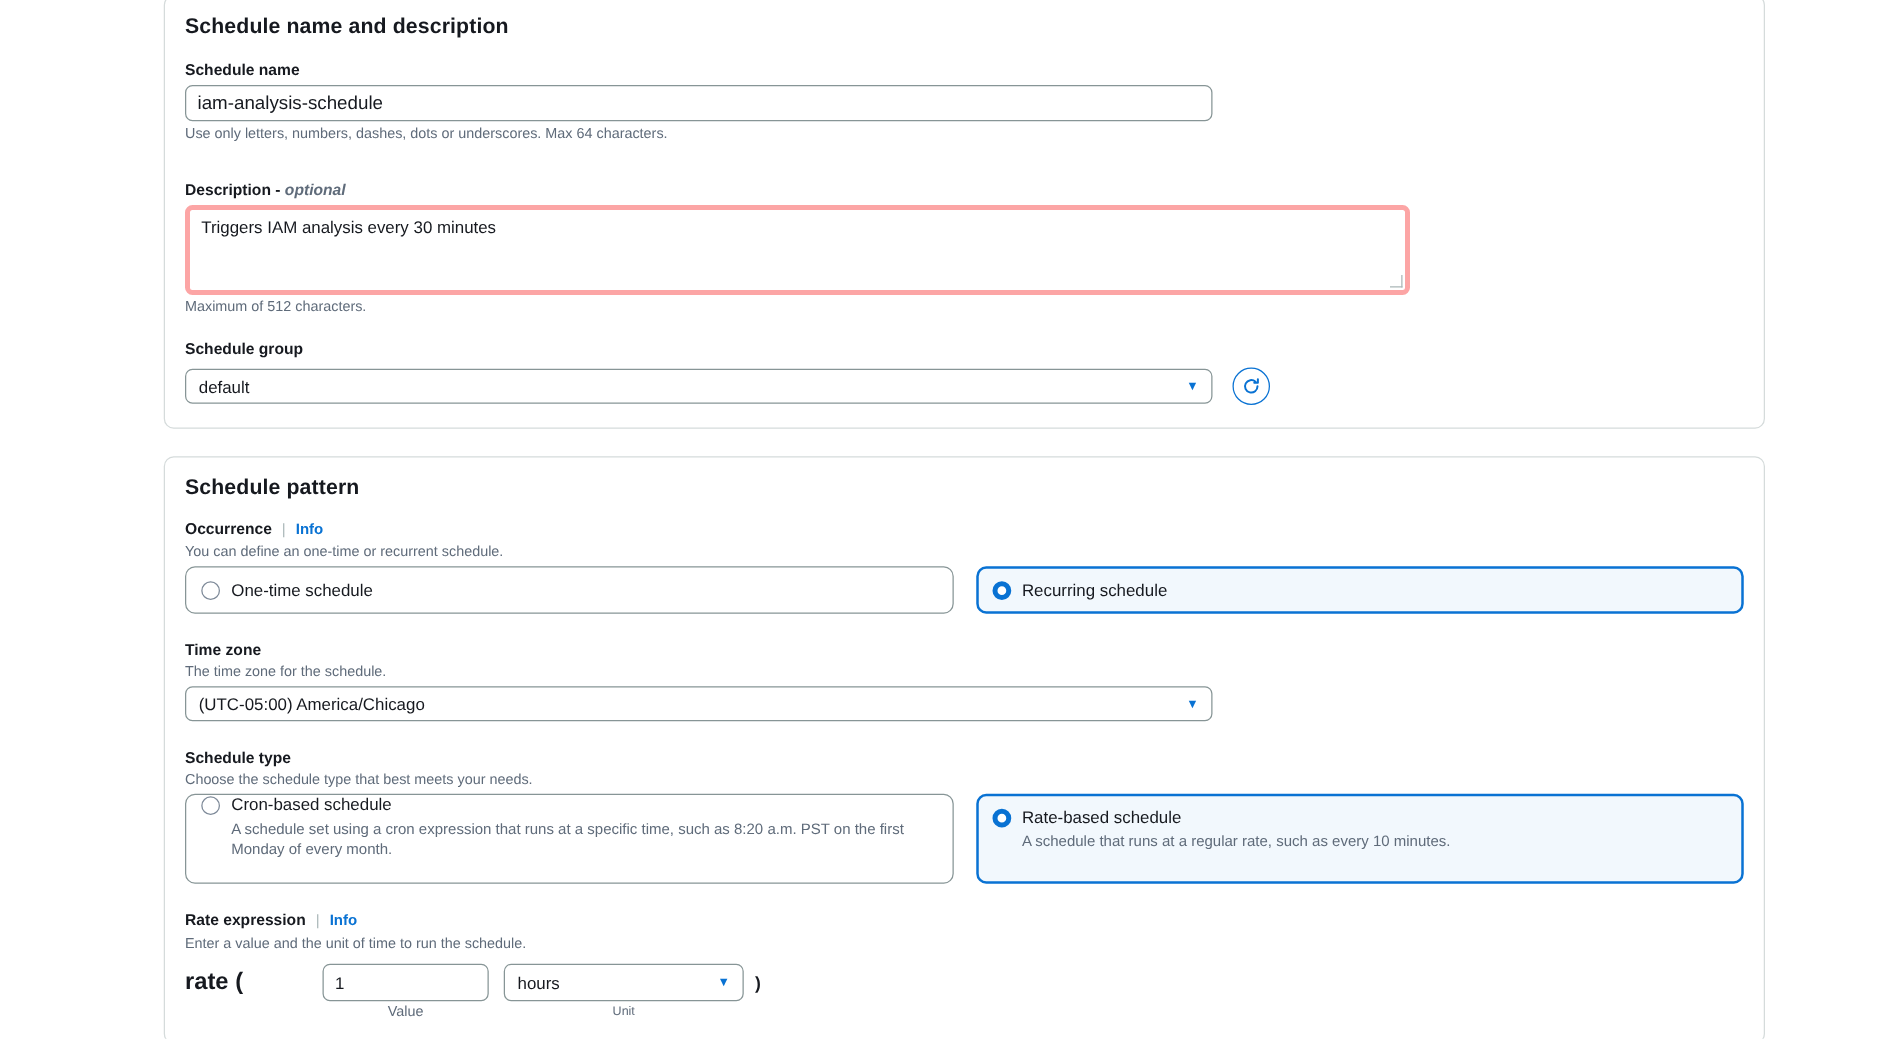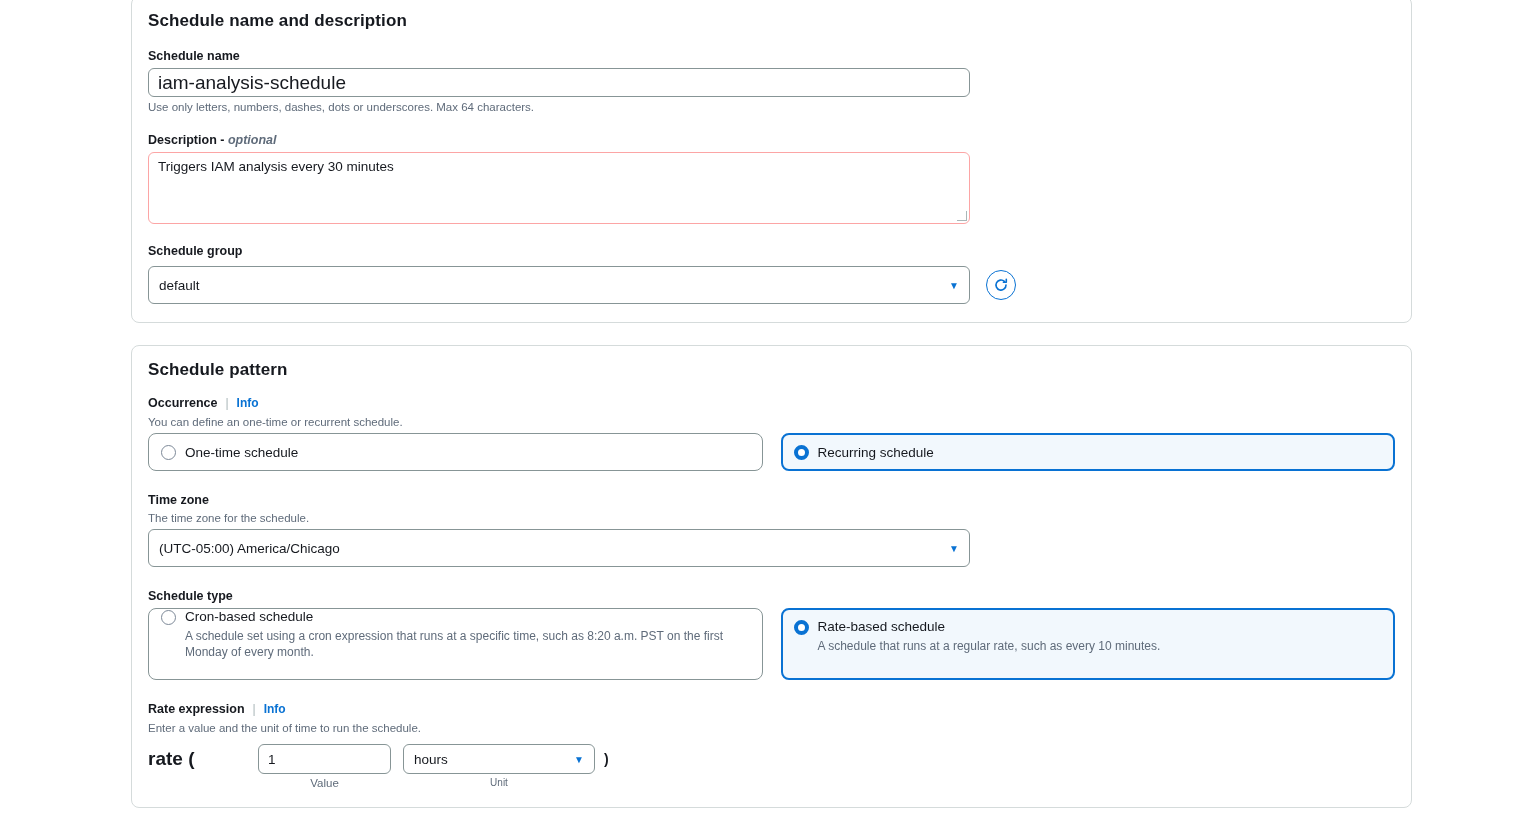--- a/index.html
+++ b/index.html
@@ -70,7 +70,7 @@
     border: 1px solid #879596;
     border-radius: 6px;
     padding: 4px 9px;
-    font-size: 19px;
+    font-size: 15px;
     color: #16191f;
     background: #fff;
     font-family: "Liberation Sans", sans-serif;

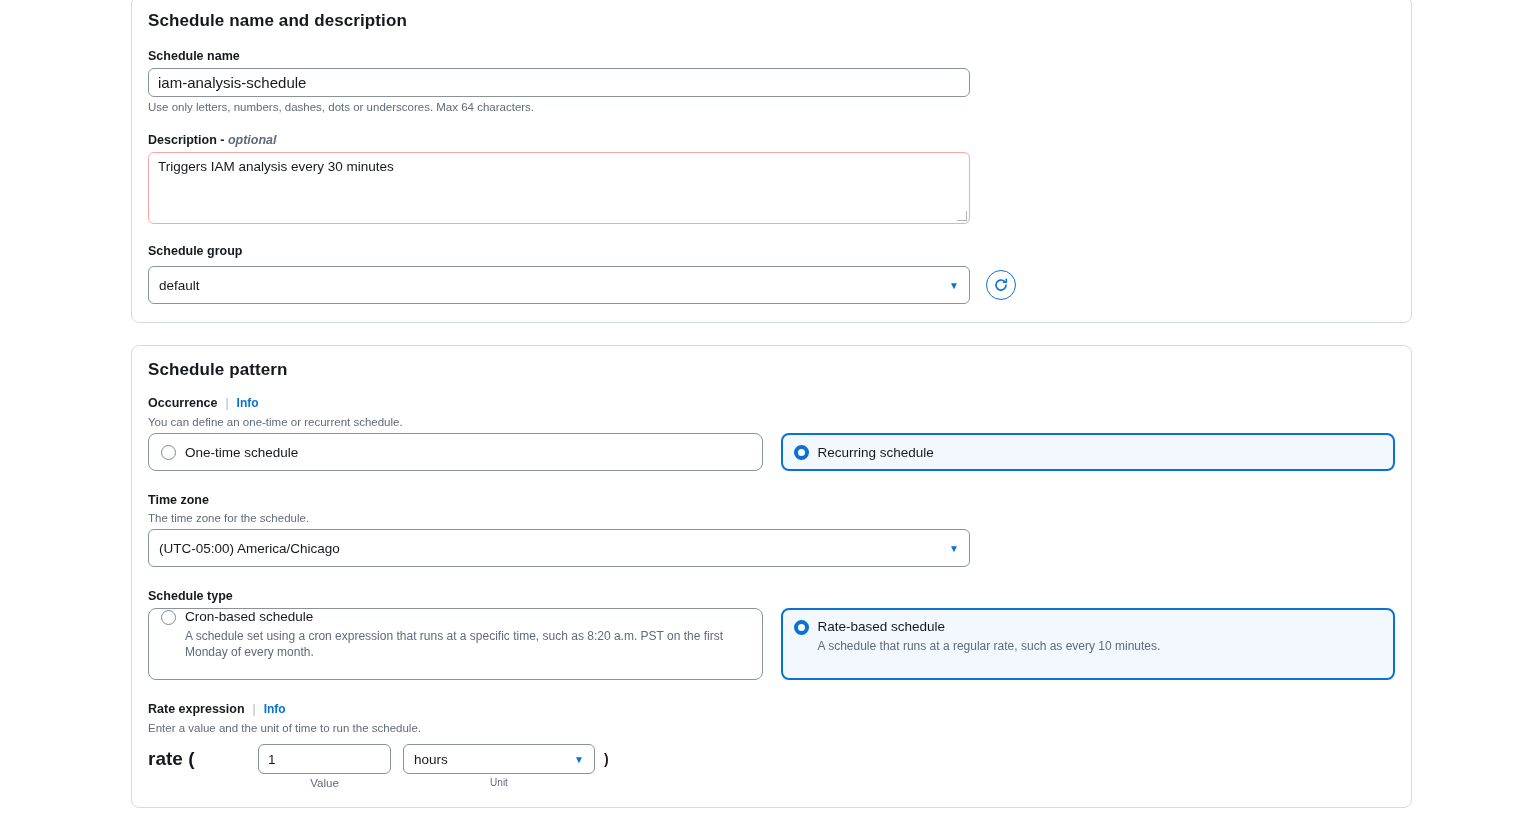--- a/index.html
+++ b/index.html
@@ -256,7 +256,7 @@
         <div class="hint">Use only letters, numbers, dashes, dots or underscores. Max 64 characters.</div>
       </div>
 
-      <div style="margin-top:20px;">
+      <div style="margin-top:32px;">
         <div class="field-label">
           <span>Description - </span><span class="optional">optional</span>
         </div>

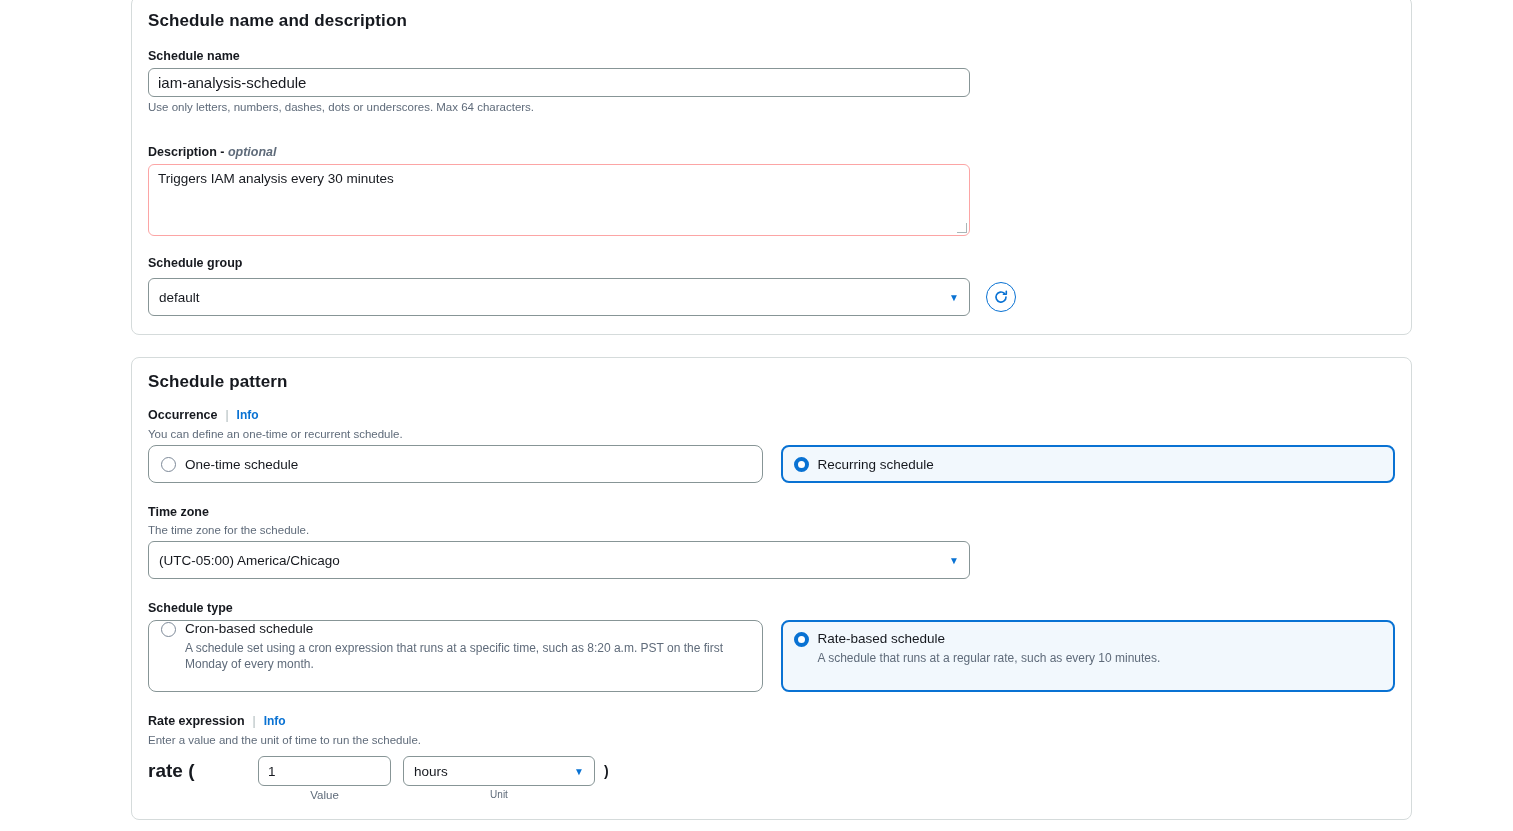--- a/index.html
+++ b/index.html
@@ -79,9 +79,9 @@
   }
 
   .textarea {
-    width: 822px;
+    width: 980px;
     height: 72px;
-    border: 1px solid #fca5a5;
+    border: 4px solid #fca5a5;
     border-radius: 6px;
     padding: 6px 9px;
     font-size: 13.5px;

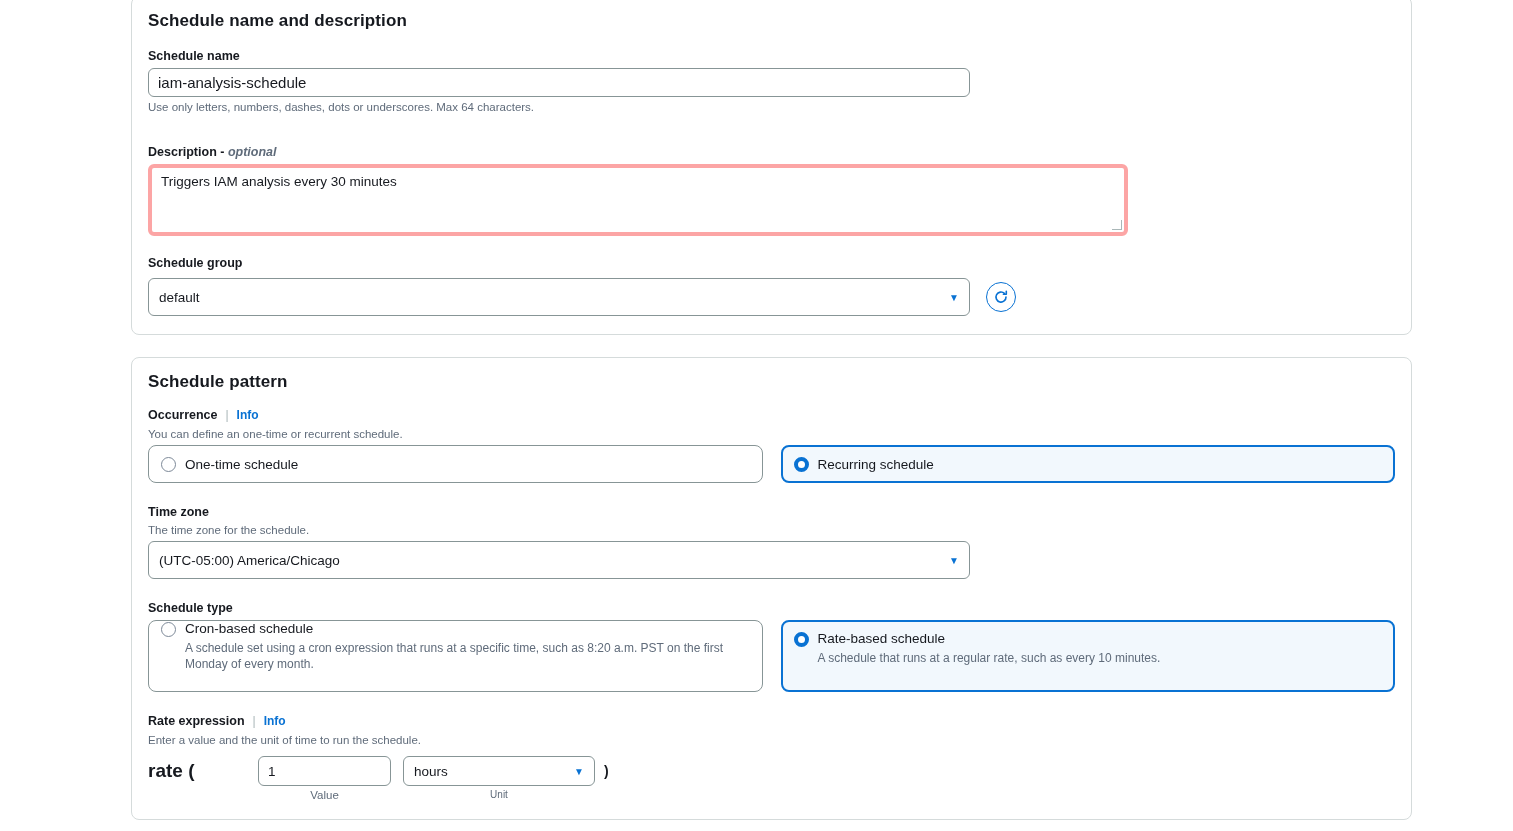--- a/index.html
+++ b/index.html
@@ -264,6 +264,7 @@
           <span>Triggers IAM analysis every 30 minutes</span>
           <span class="resize"></span>
         </div>
+        <div class="hint">Maximum of 512 characters.</div>
       </div>
 
       <div style="margin-top:20px;">

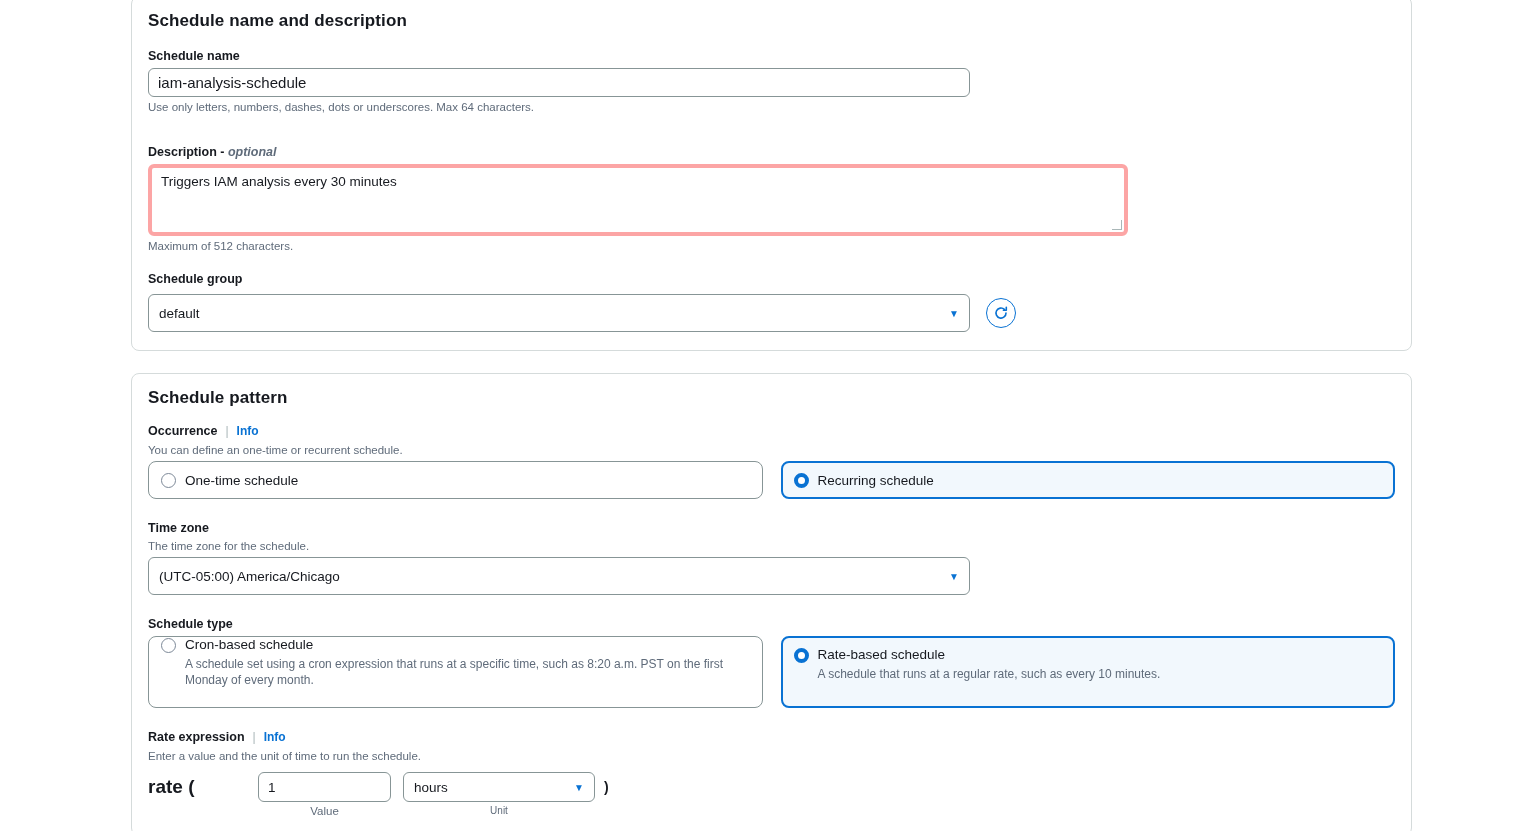--- a/index.html
+++ b/index.html
@@ -101,7 +101,7 @@
   }
 
   .select {
-    height: 38px;
+    height: 28px;
     border: 1px solid #879596;
     border-radius: 6px;
     background: #fff;

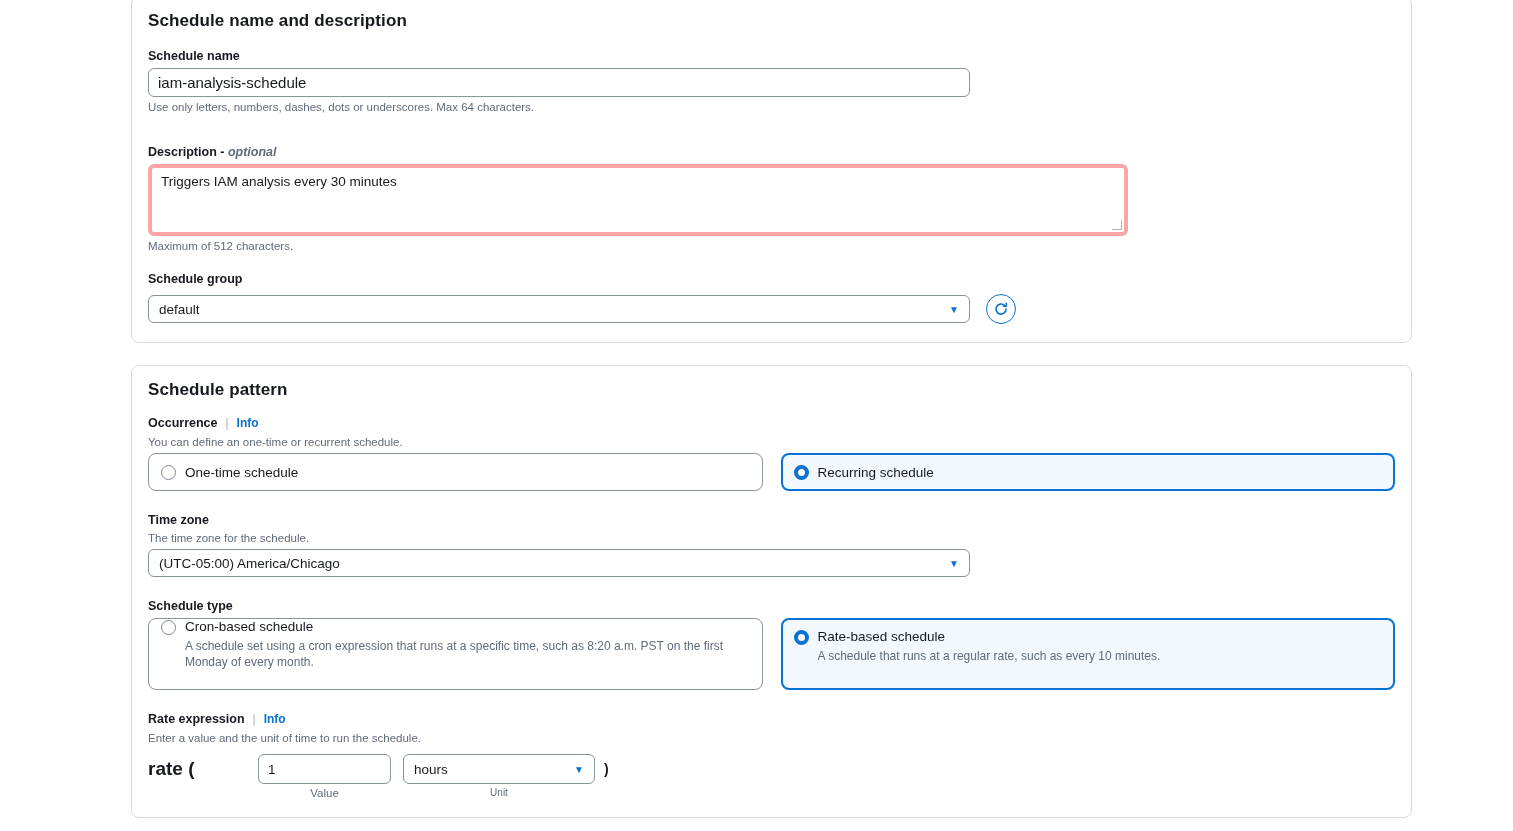--- a/index.html
+++ b/index.html
@@ -320,6 +320,7 @@
 
       <div style="margin-top:22px;">
         <div class="field-label">Schedule type</div>
+        <div class="sub-desc">Choose the schedule type that best meets your needs.</div>
         <div class="radio-row">
           <div class="radio-tile" style="width:616px; min-height:72px;">
             <span class="radio-circle"></span>

